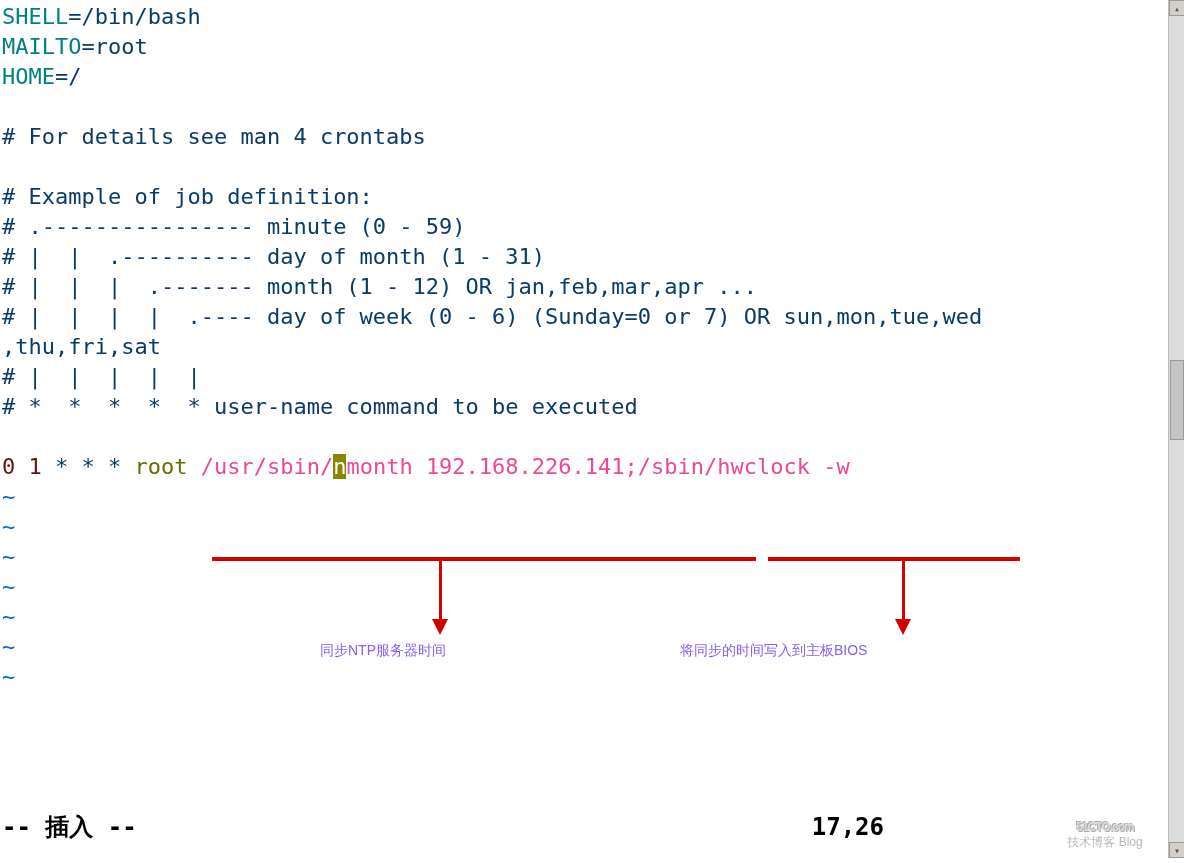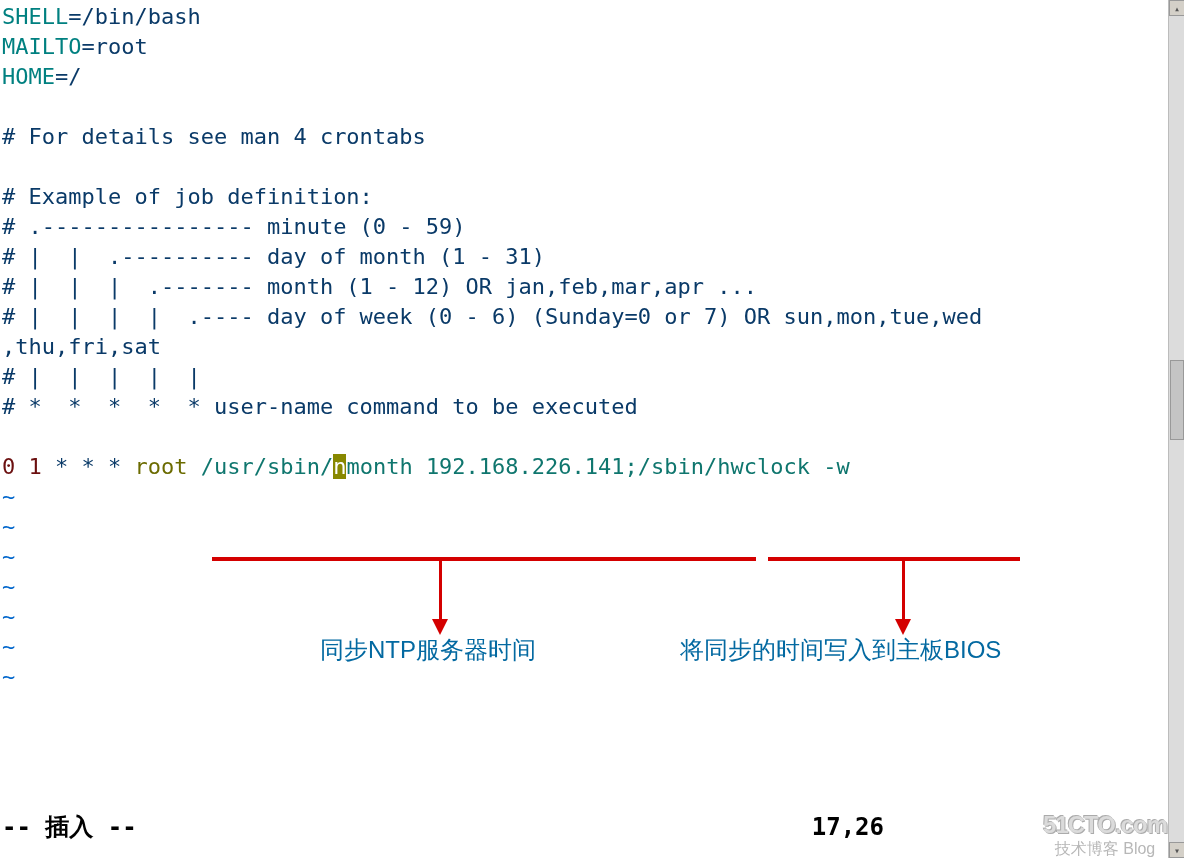--- a/index.html
+++ b/index.html
@@ -26,7 +26,7 @@
   .cron-one { color: #6b0f0f; }
   .cron-stars { color: #0a3a68; }
   .cron-root { color: #6b6b00; }
-  .cron-cmd { color: #0f766e; }
+  .cron-cmd { color: #ec4899; }
   .cursor {
     background: #888800;
     color: #ffffff;

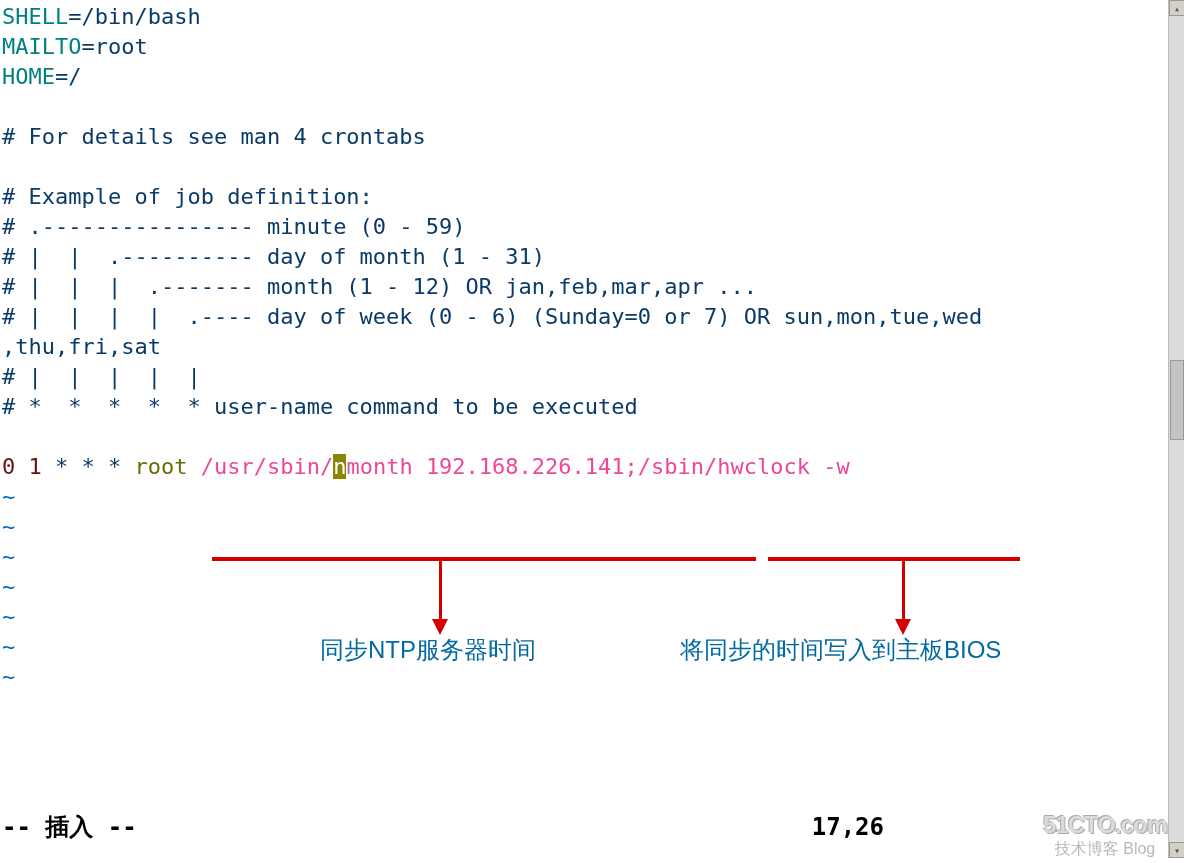--- a/index.html
+++ b/index.html
@@ -98,8 +98,8 @@
   }
   .annotation {
     position: absolute;
-    color: #0369a1;
-    font-size: 24px;
+    color: #8b5cf6;
+    font-size: 14px;
     font-family: "Microsoft YaHei", "SimSun", sans-serif;
   }
   .anno1 { top: 635px; left: 320px; }

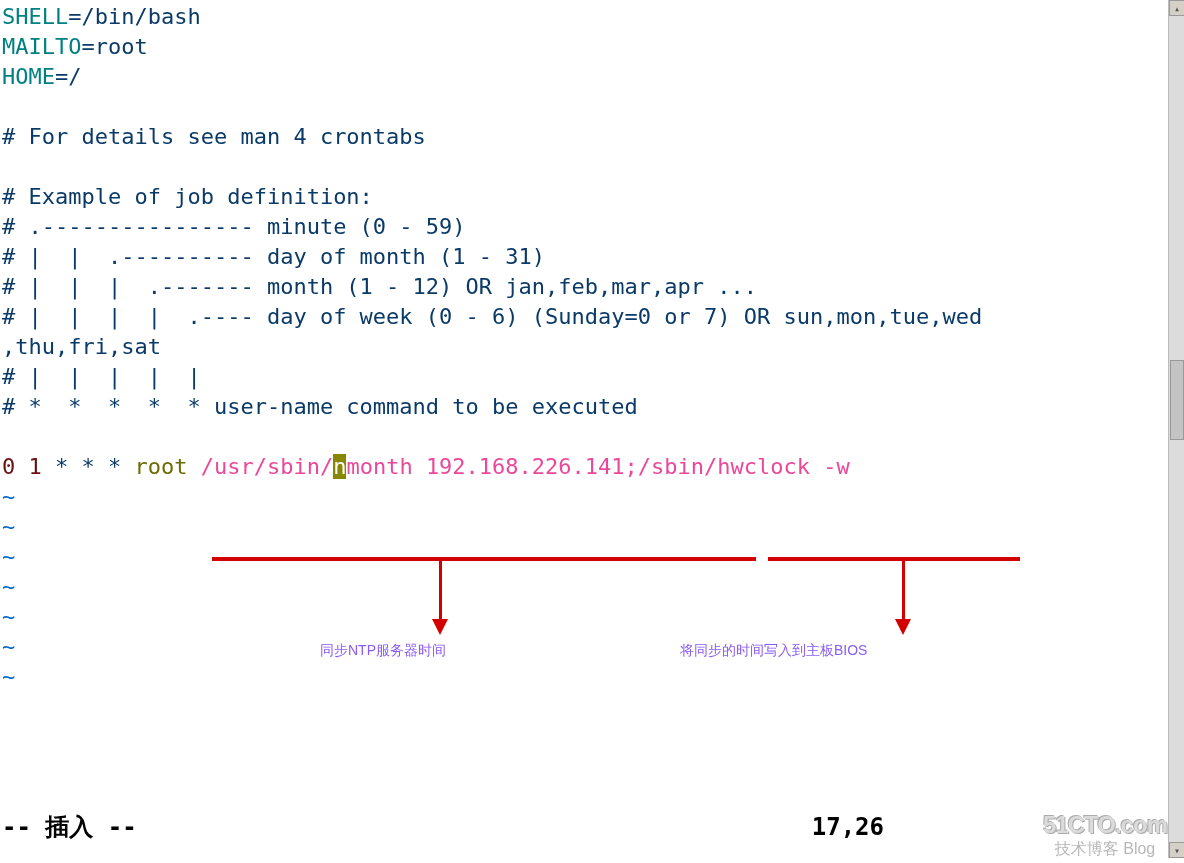--- a/index.html
+++ b/index.html
@@ -119,7 +119,7 @@
   .wm-top {
     font-family: Arial, sans-serif;
     font-weight: 900;
-    font-size: 24px;
+    font-size: 12px;
     color: #ccc;
     text-shadow: 1px 1px 0 #888, -1px -1px 0 #888;
     letter-spacing: -1px;

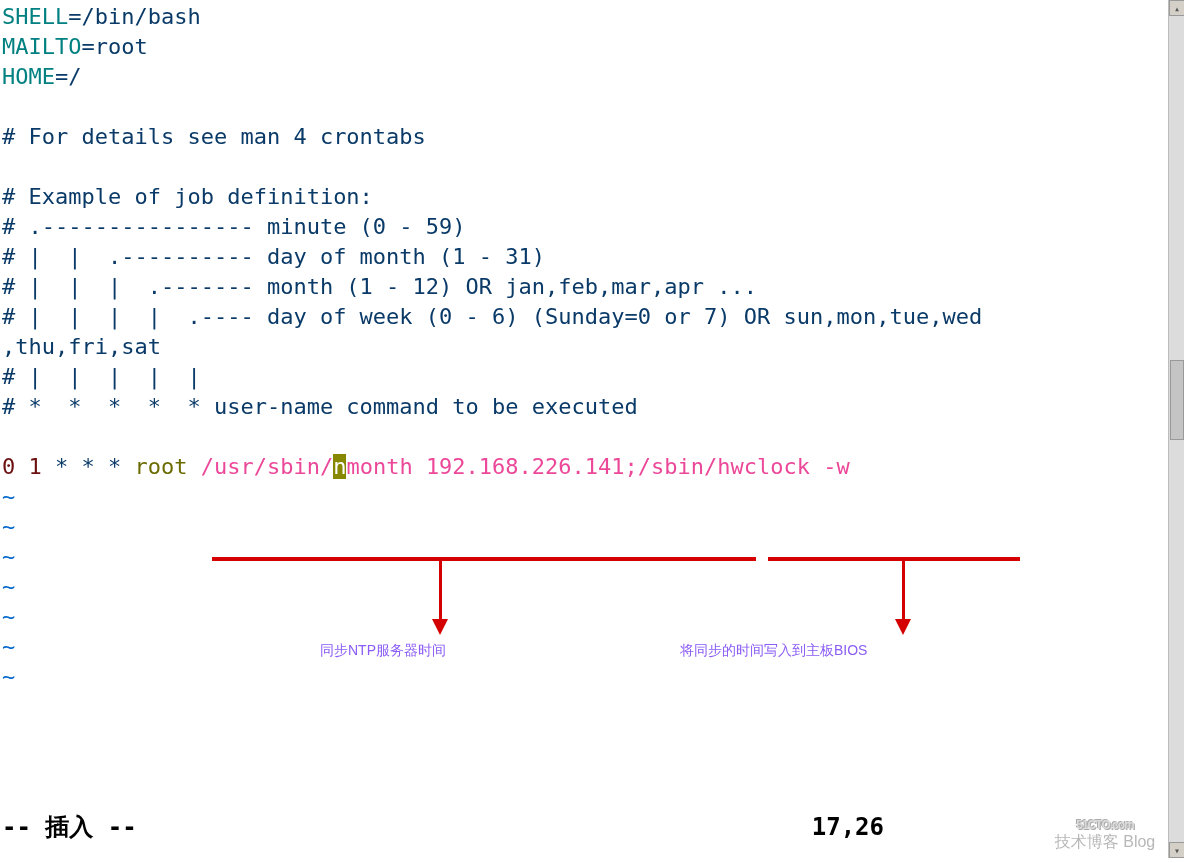--- a/index.html
+++ b/index.html
@@ -125,7 +125,7 @@
     letter-spacing: -1px;
   }
   .wm-sub {
-    font-size: 16px;
+    font-size: 12px;
     color: #999;
     font-family: "SimSun", sans-serif;
   }

